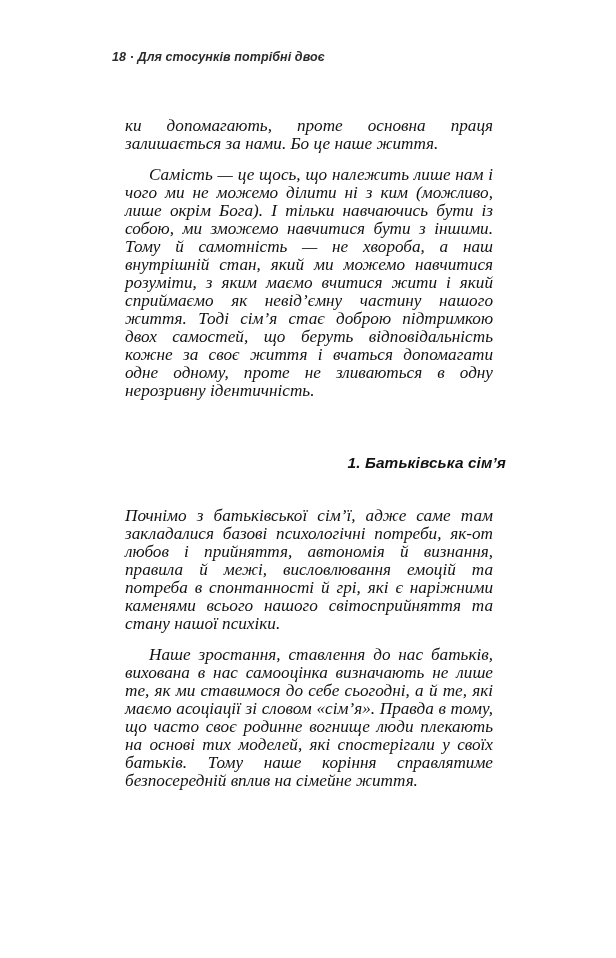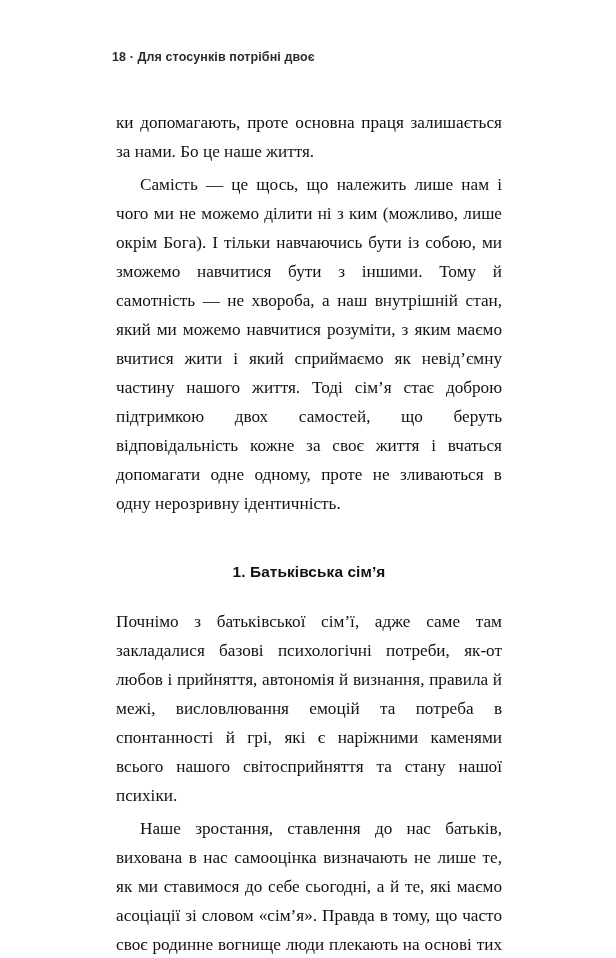--- a/index.html
+++ b/index.html
@@ -15,6 +15,7 @@
     height: 958px;
     background: #ffffff;
     overflow: hidden;
+    font-style: italic;
     -webkit-font-smoothing: antialiased;
   }
 

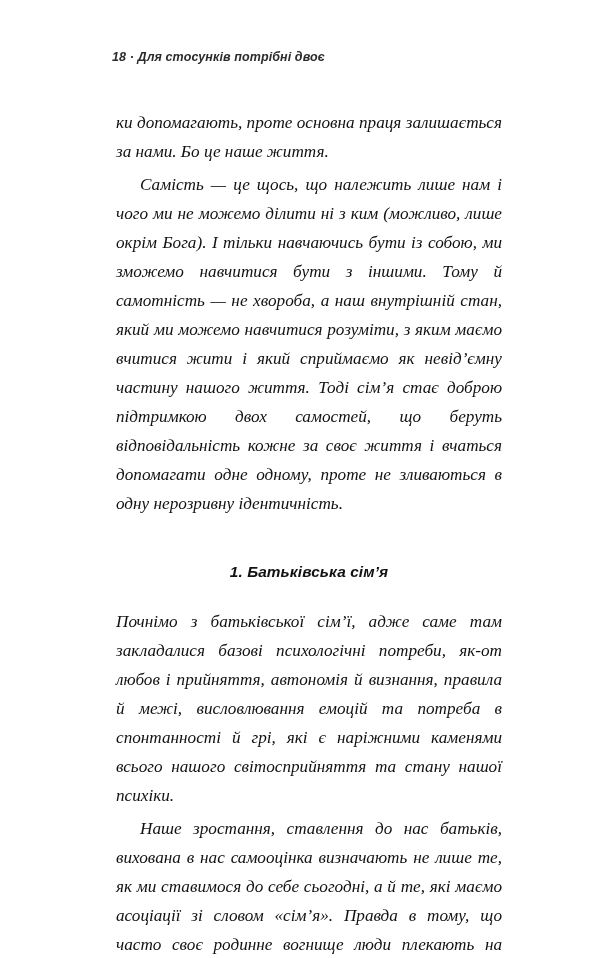--- a/index.html
+++ b/index.html
@@ -42,10 +42,10 @@
   }
 
   p.body-par {
-    margin: 4px;
+    margin: 13px;
     font-family: "Liberation Serif", "DejaVu Serif", serif;
     font-size: 17.2px;
-    line-height: 29px;
+    line-height: 18px;
     color: #111111;
     text-align: justify;
     text-justify: inter-word;

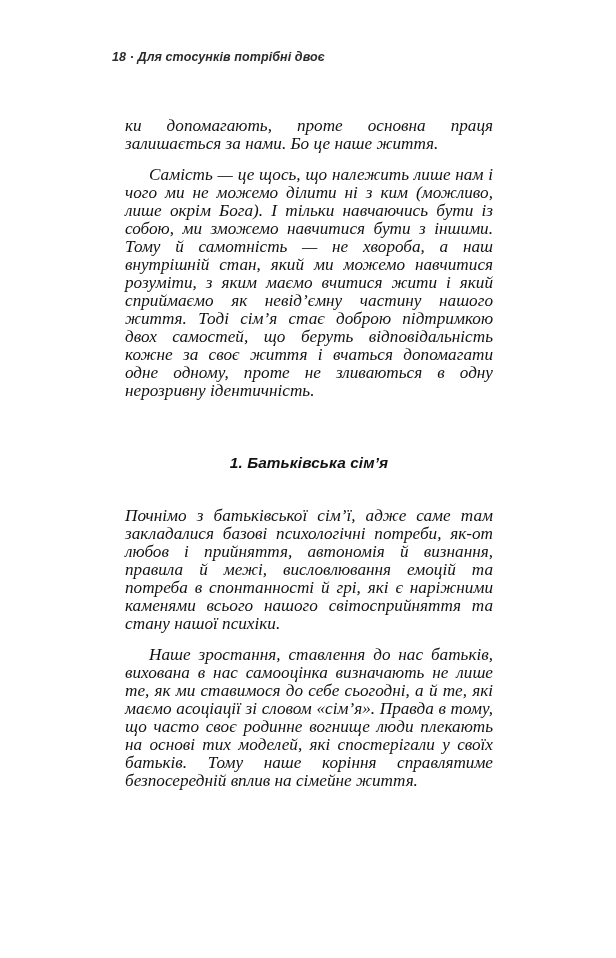--- a/index.html
+++ b/index.html
@@ -66,7 +66,7 @@
     font-weight: 700;
     letter-spacing: 0.1px;
     color: #121212;
-    text-align: center;
+    text-align: right;
     text-indent: 0;
     white-space: nowrap;
   }

